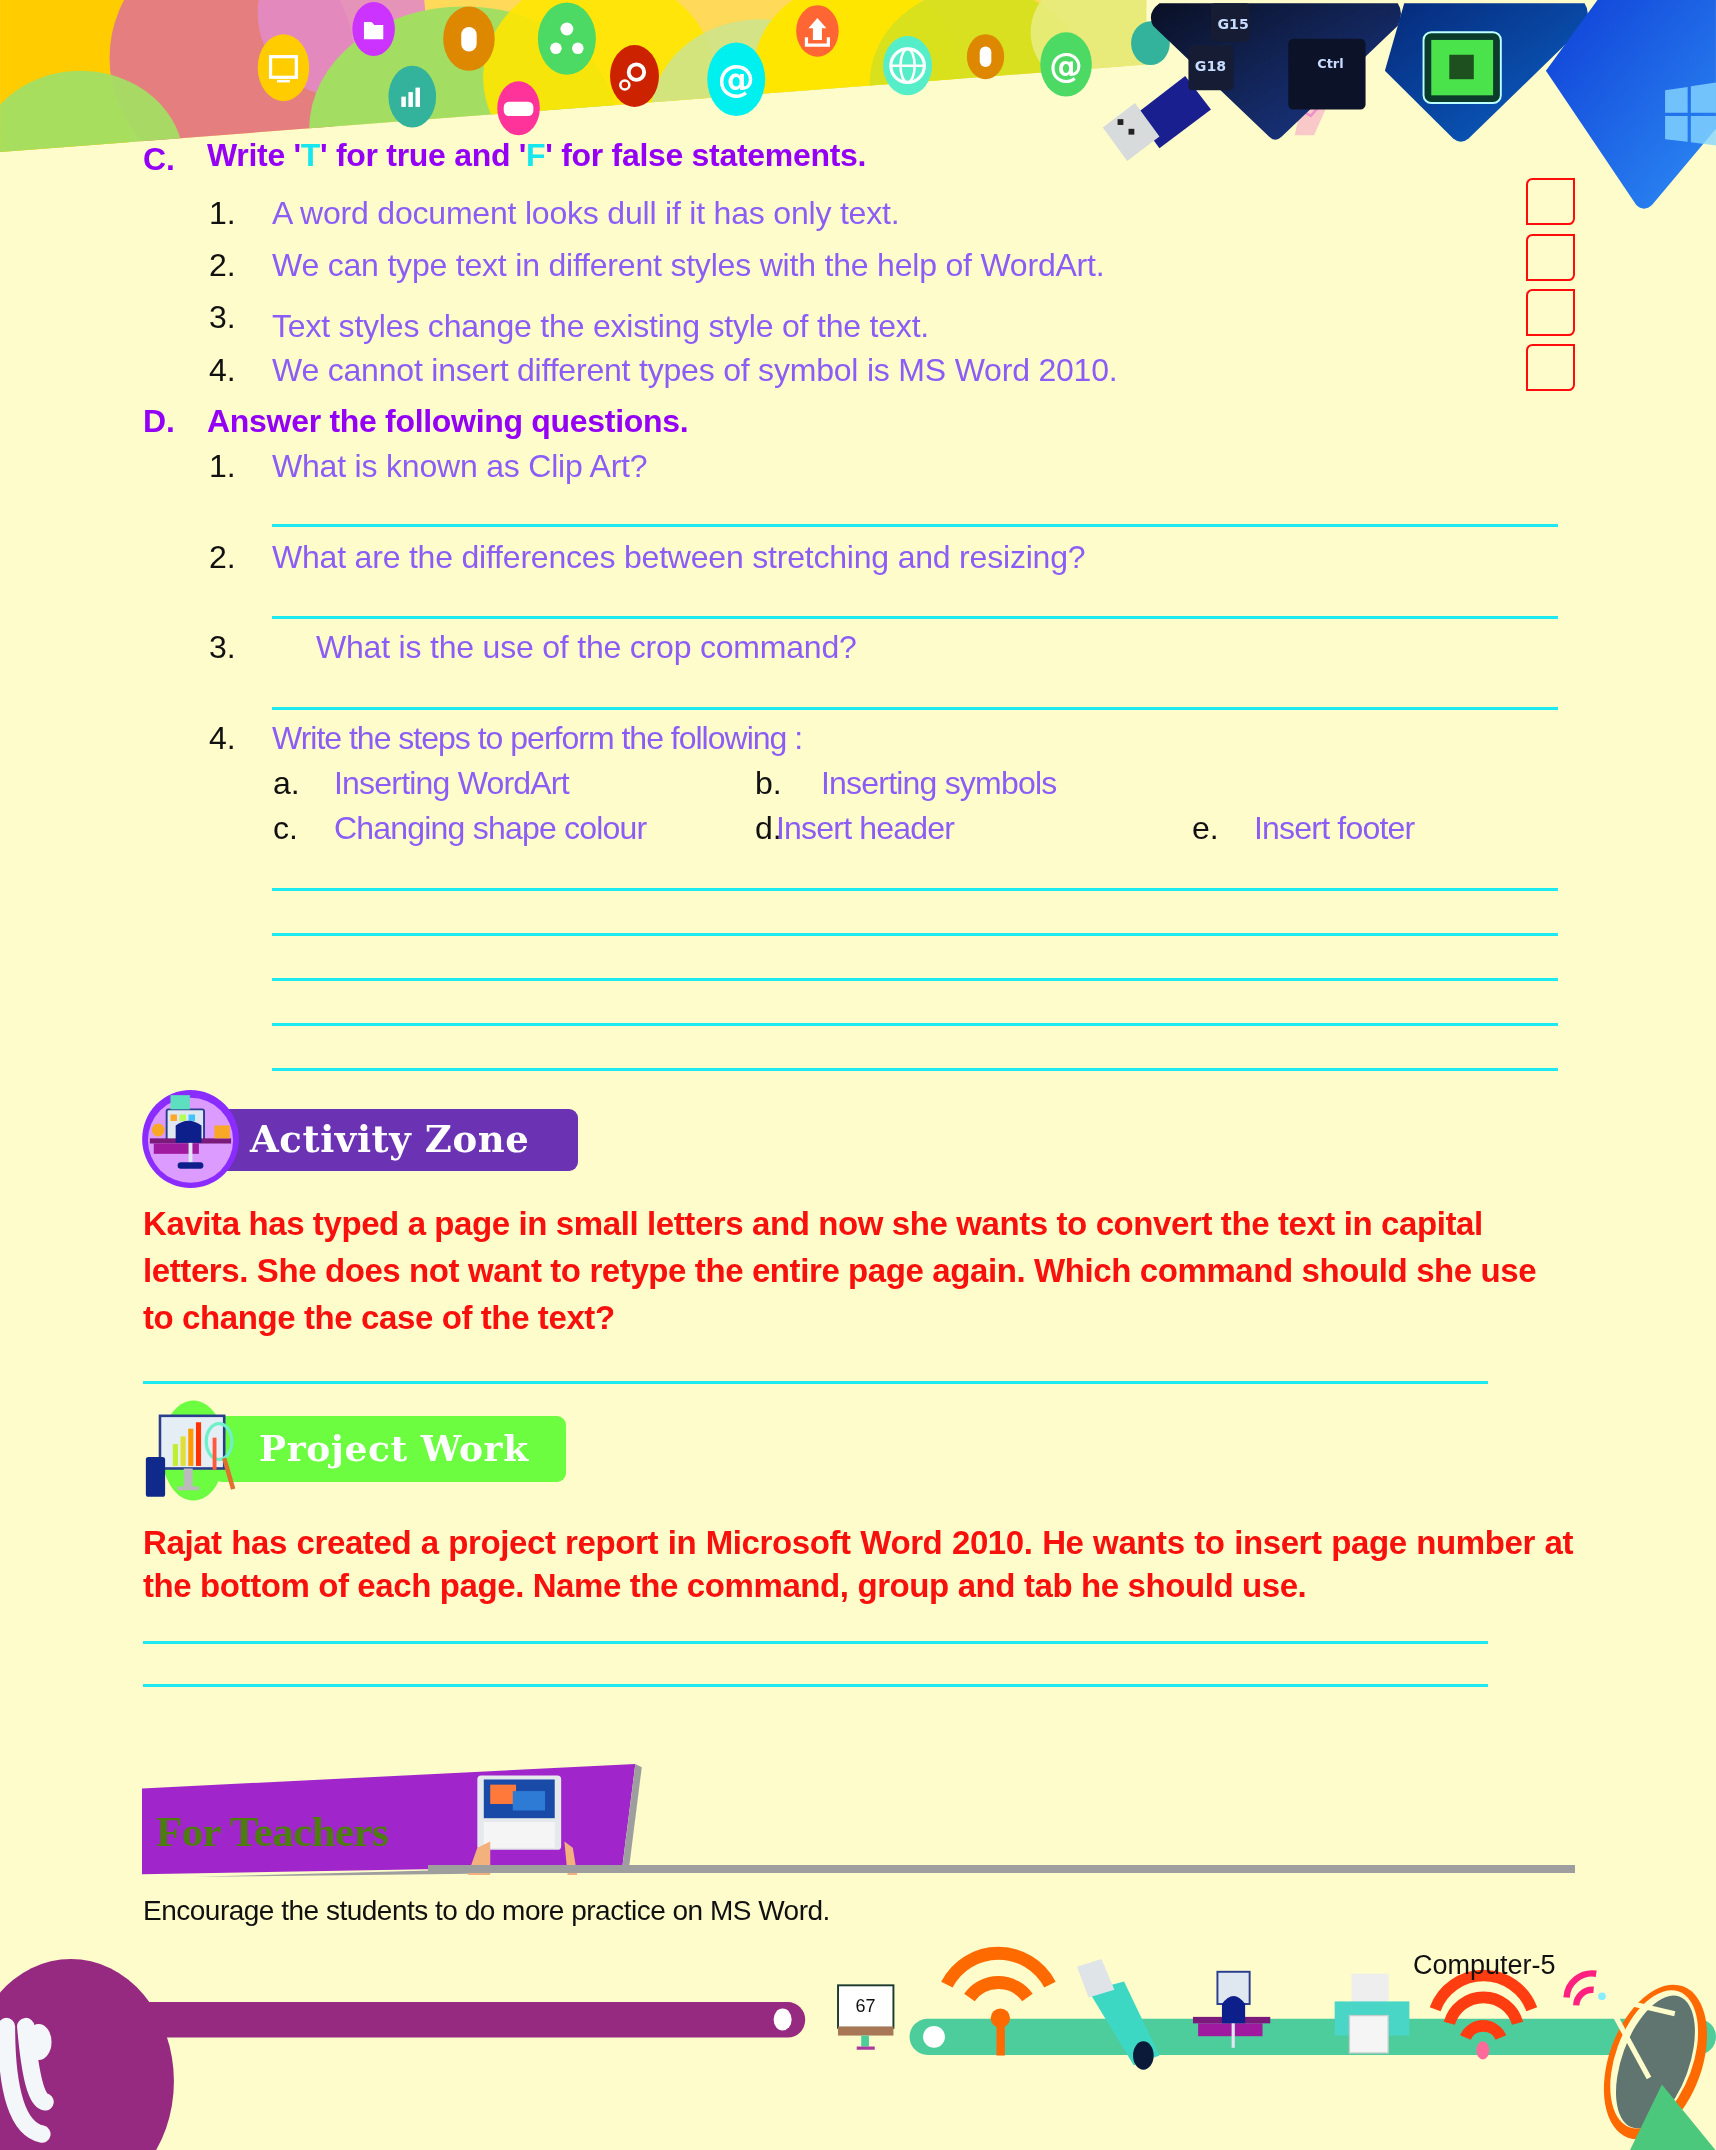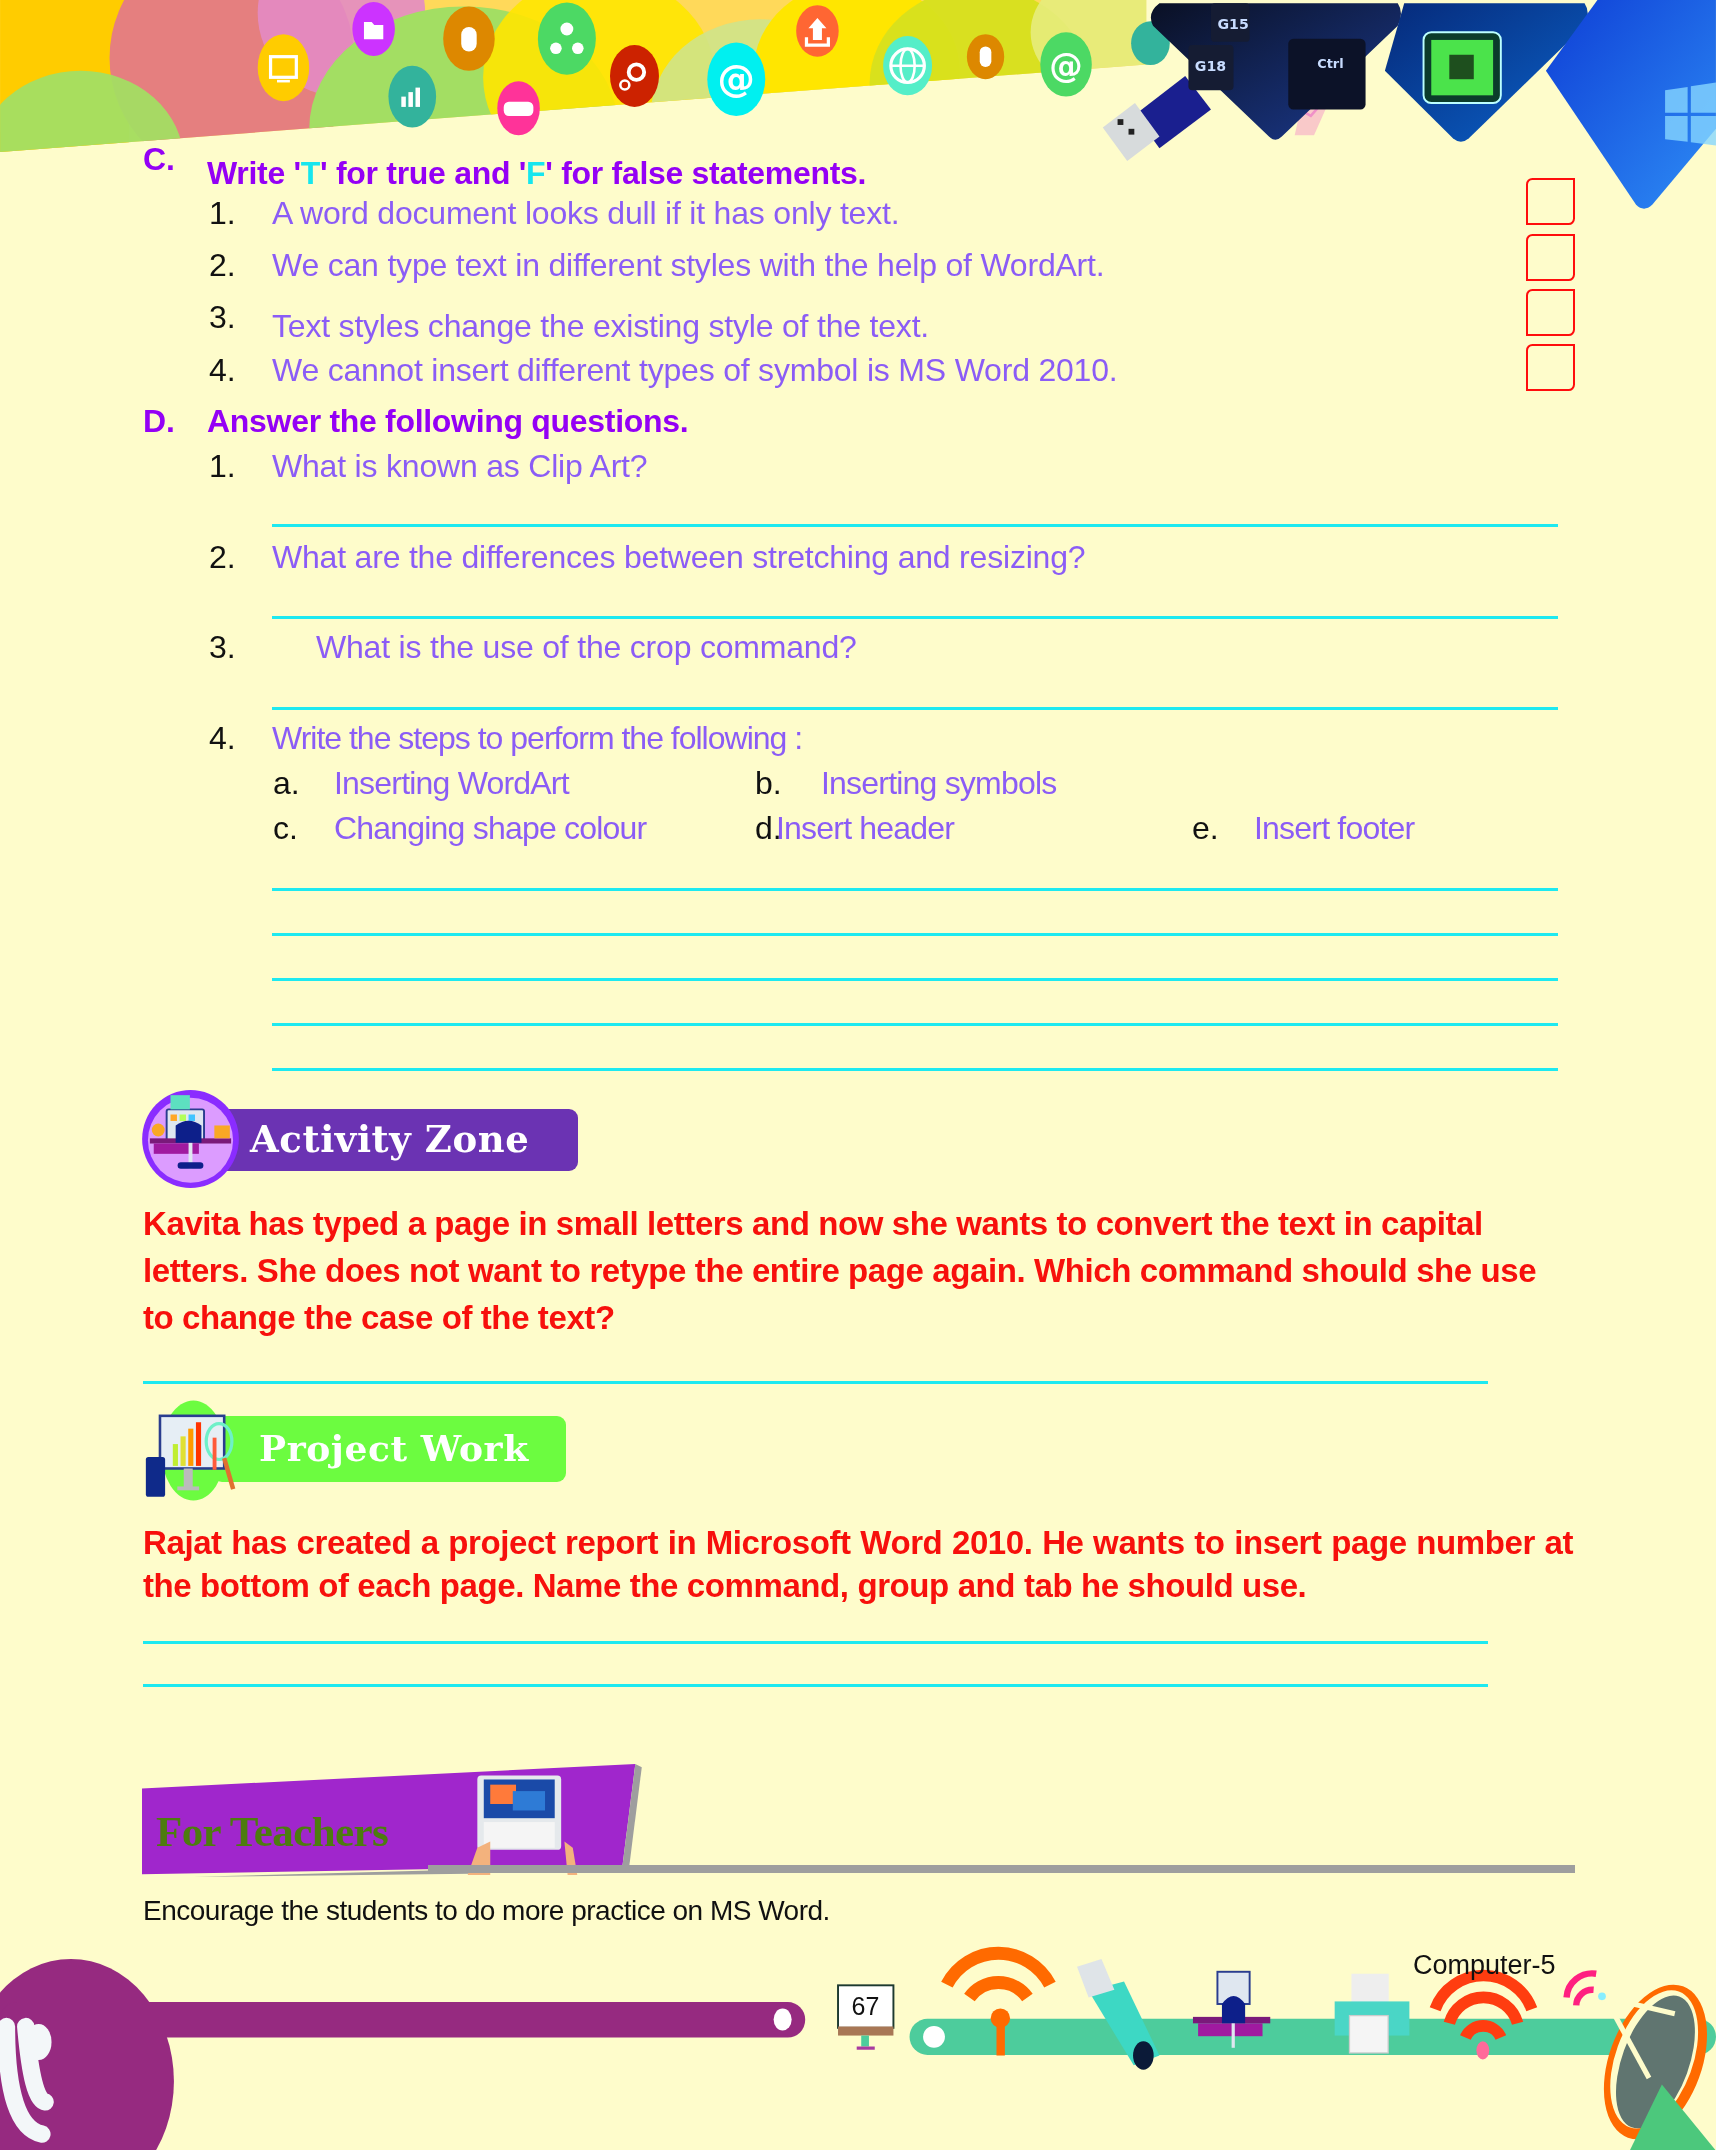--- a/index.html
+++ b/index.html
@@ -150,7 +150,7 @@
 </svg>
 
 <div class="sec-letter t" style="top:143px;">C.</div>
-<div class="sec-title t" style="top:157px;"><span>Write '</span><span class="cy">T</span><span>' for true and '</span><span class="cy">F</span><span>' for false statements.</span></div>
+<div class="sec-title t" style="top:139px;"><span>Write '</span><span class="cy">T</span><span>' for true and '</span><span class="cy">F</span><span>' for false statements.</span></div>
 
 <div class="num t" style="top:197px;">1.</div>
 <div class="item t" style="top:197px;">A word document looks dull if it has only text.</div>

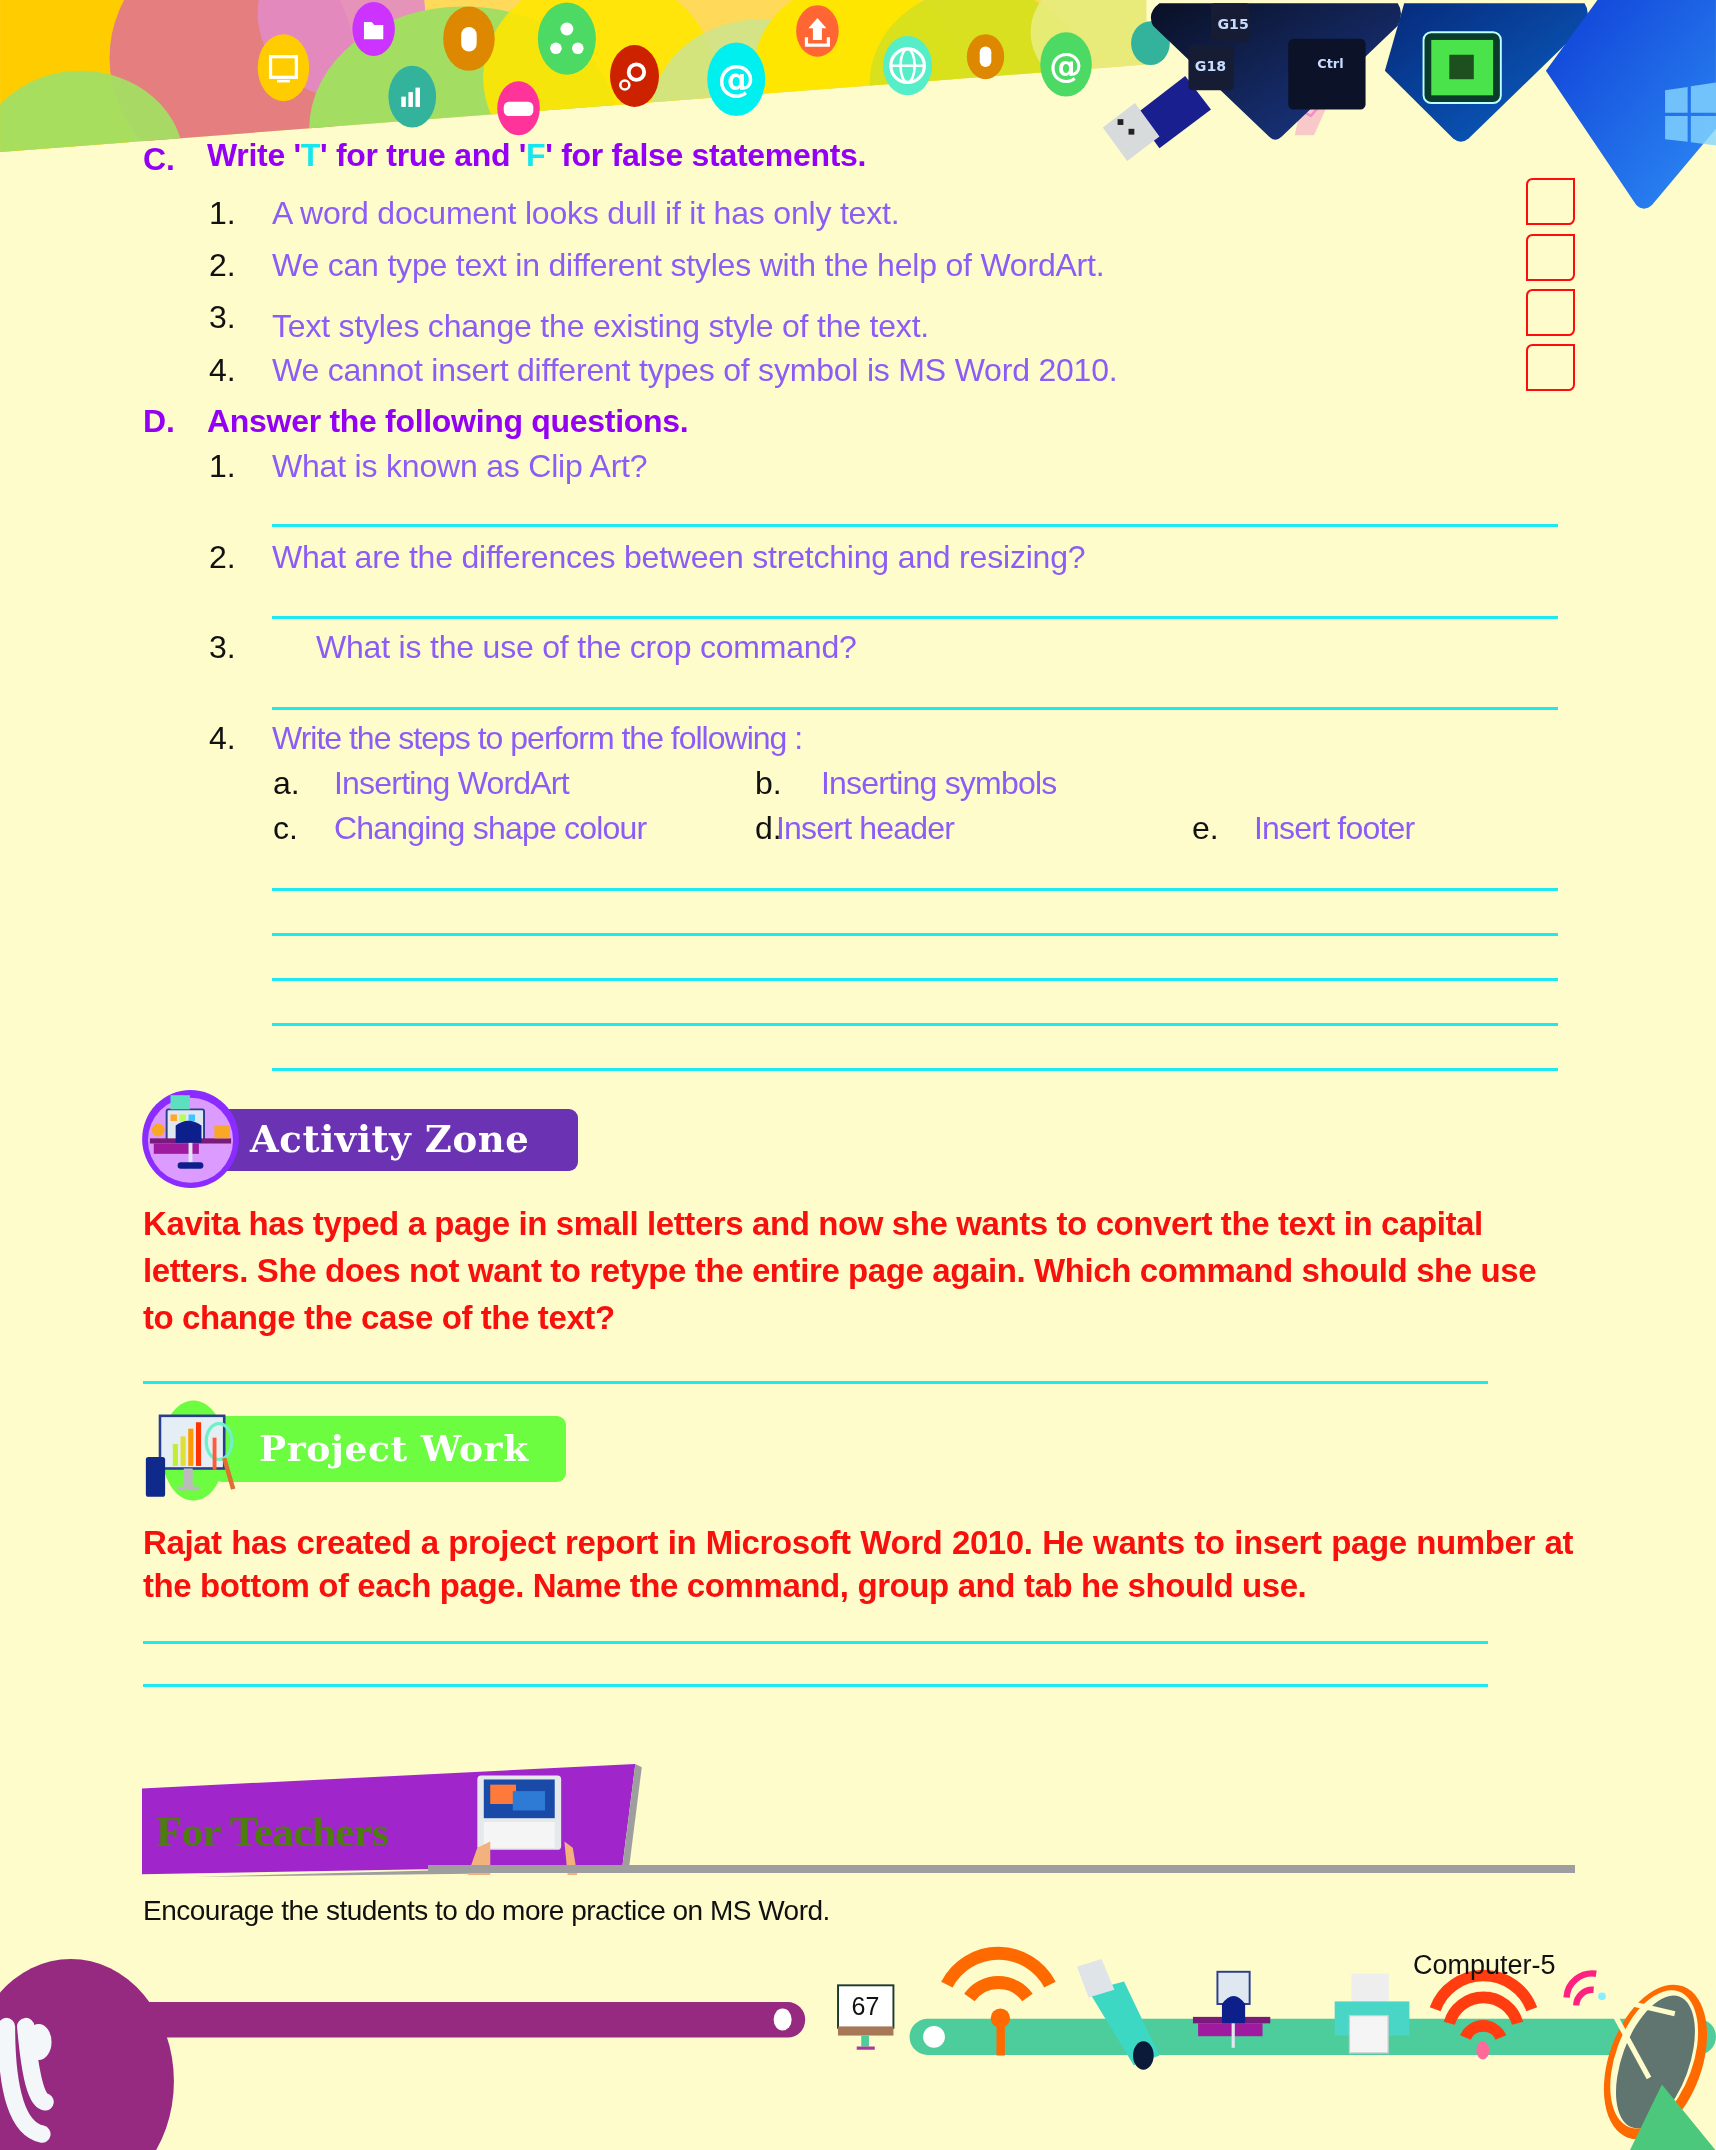--- a/index.html
+++ b/index.html
@@ -44,7 +44,7 @@
   #ft-note { position:absolute; left:143px; top:1897px; font-size:28px; color:#111; letter-spacing:-0.5px; }
 
   #footer { position:absolute; left:0; top:1933px; width:1716px; height:218px; }
-  #page-num { position:absolute; left:838px; top:1986px; width:55px; height:52px; text-align:center; font-size:25px; line-height:40px; color:#111; }
+  #page-num { position:absolute; left:838px; top:1986px; width:55px; height:52px; text-align:center; font-size:18px; line-height:40px; color:#111; }
   #series { position:absolute; left:1413px; top:1952px; font-size:27px; color:#111; }
 </style>
 </head>

